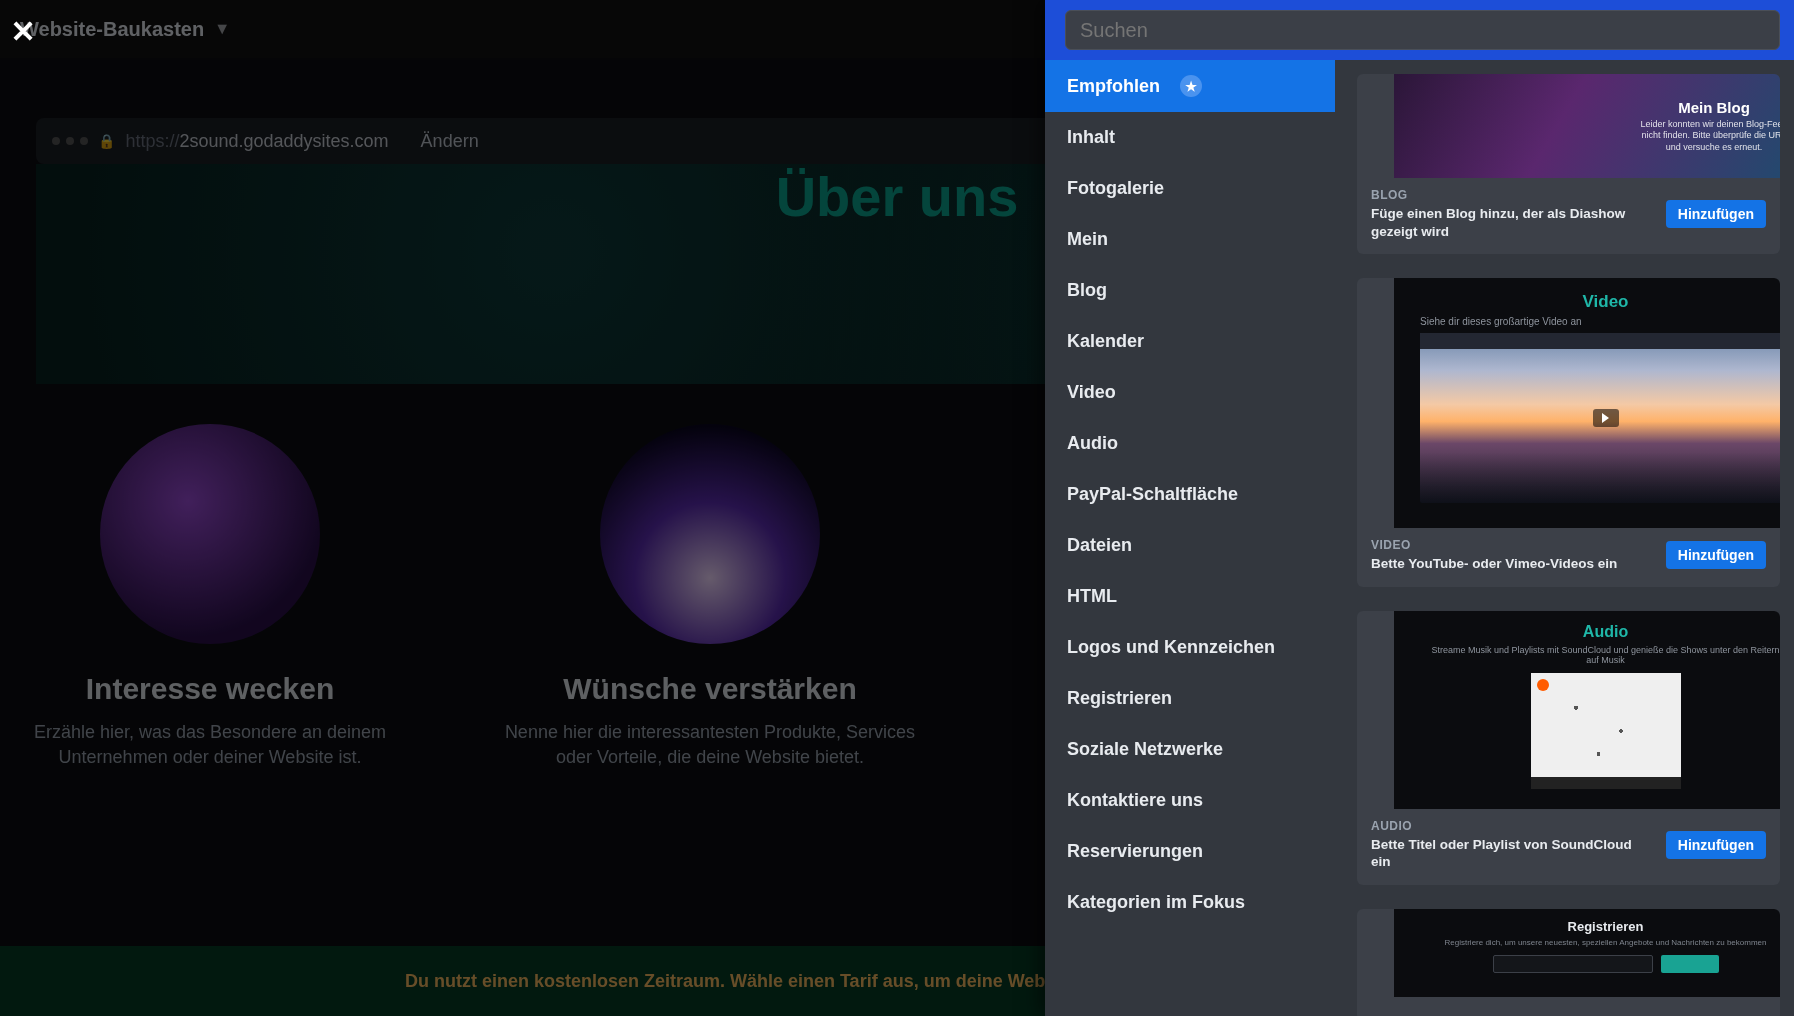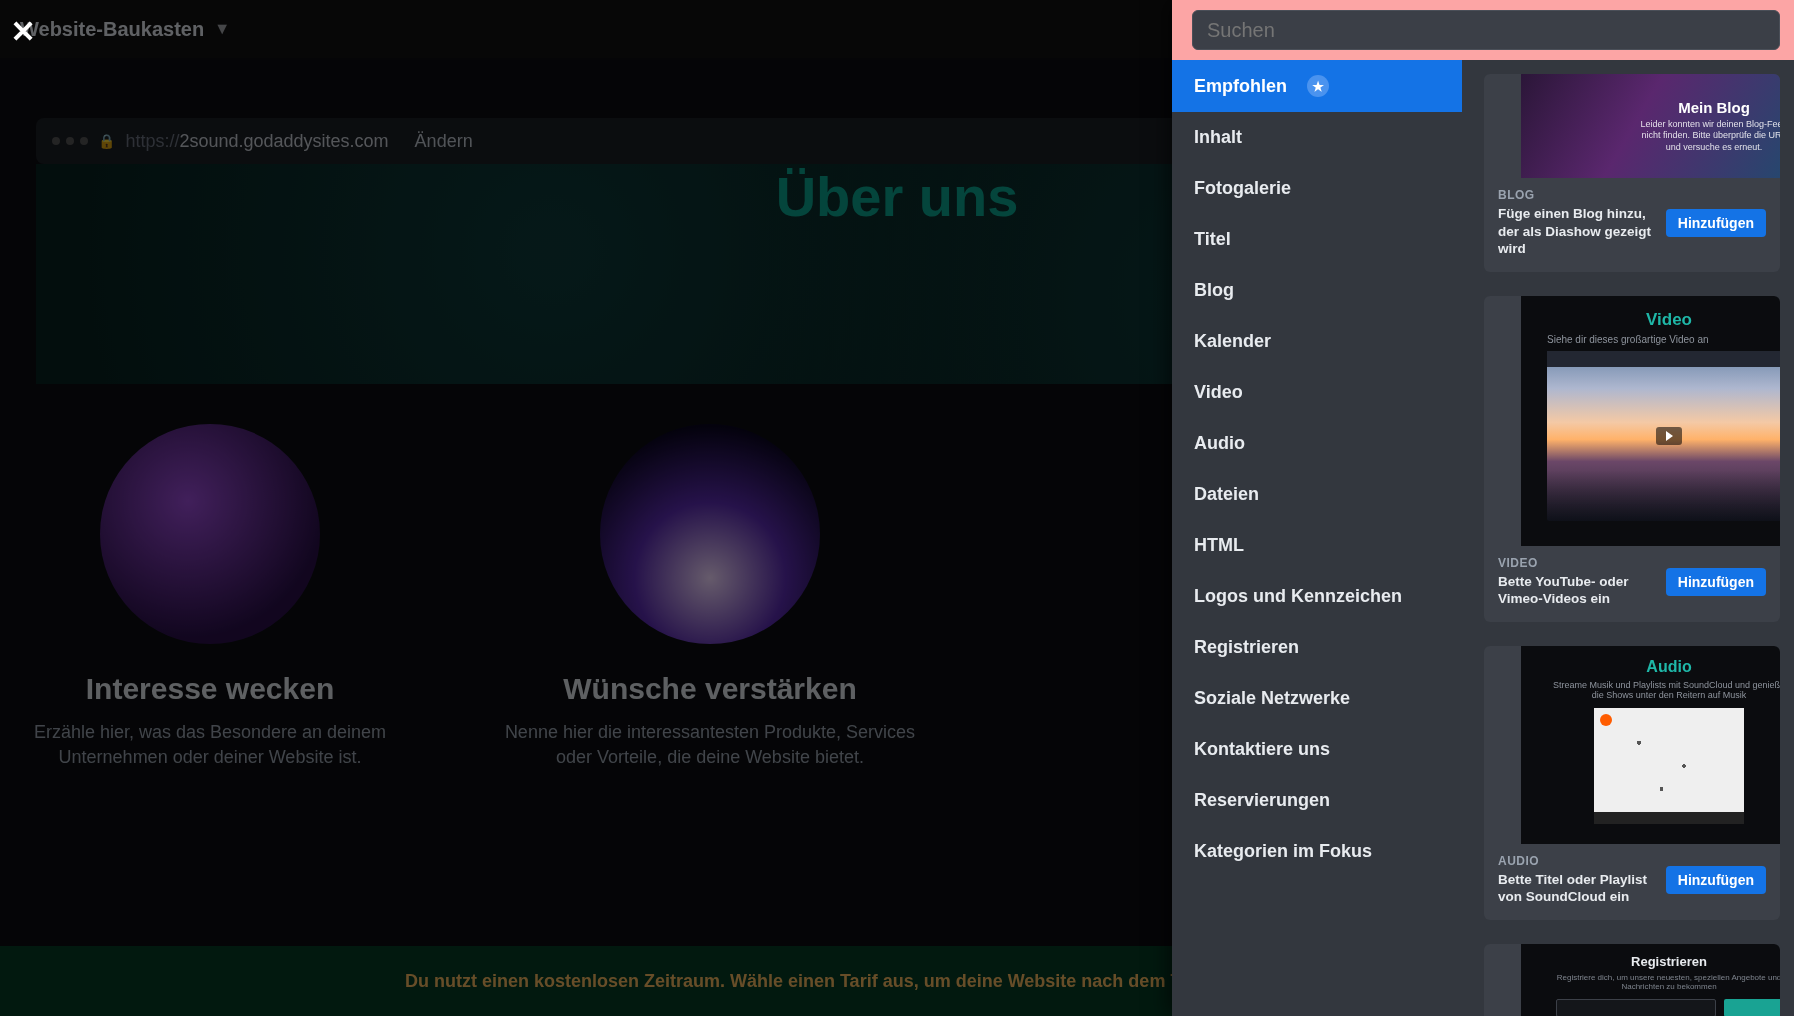--- a/index.html
+++ b/index.html
@@ -64,8 +64,8 @@
 
   
   .panel {
-    position:absolute; right:0; top:0; bottom:0; width:622px;
-    background:#fca5a5; display:flex; flex-direction:column; z-index:40;
+    position:absolute; right:0; top:0; bottom:0; width:749px;
+    background:#1d4ed8; display:flex; flex-direction:column; z-index:40;
     box-shadow:-6px 0 18px rgba(0,0,0,.5);
   }
   .search-row { padding:10px 14px 10px 20px; }

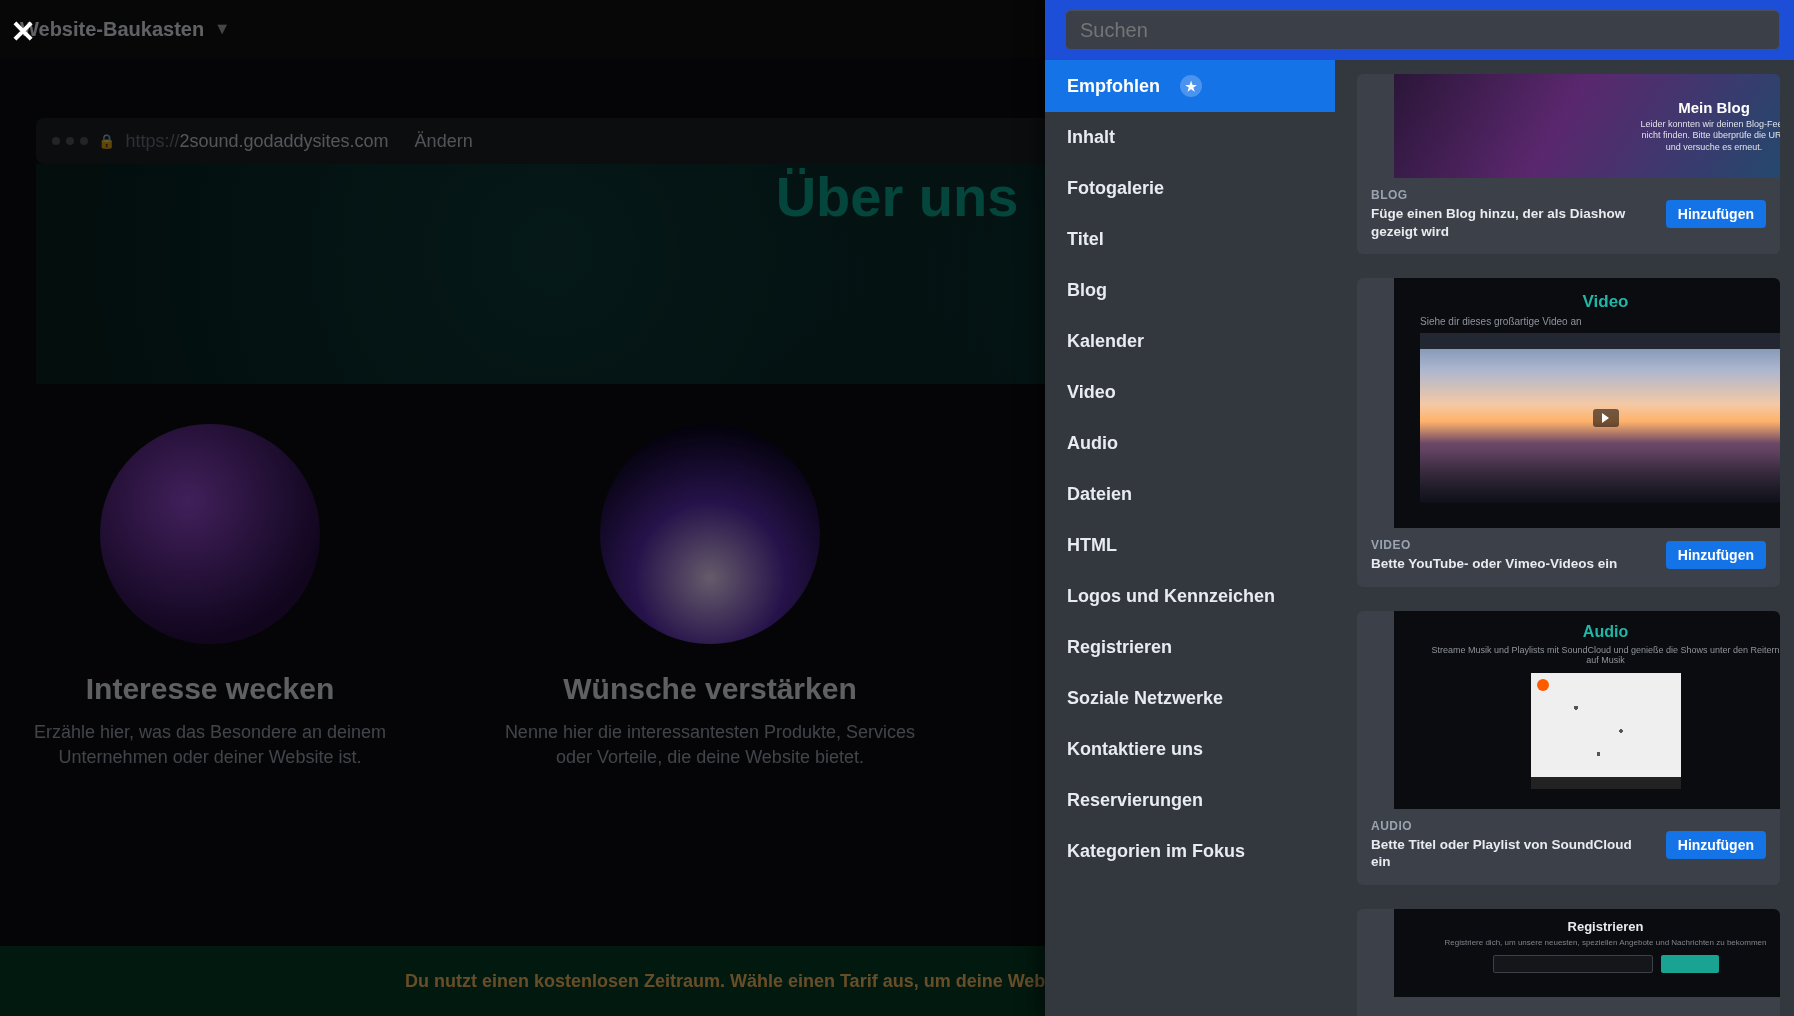--- a/index.html
+++ b/index.html
@@ -30,7 +30,7 @@
   .lock { font-size:14px; }
   .url .pre { color:#6c7380; }
   .url .host { color:#c7ccd4; }
-  .change { margin-left:16px; color:#bfc6cf; }
+  .change { margin-left:22px; color:#bfc6cf; }
 
   .hero {
     margin:0 36px; height:220px;

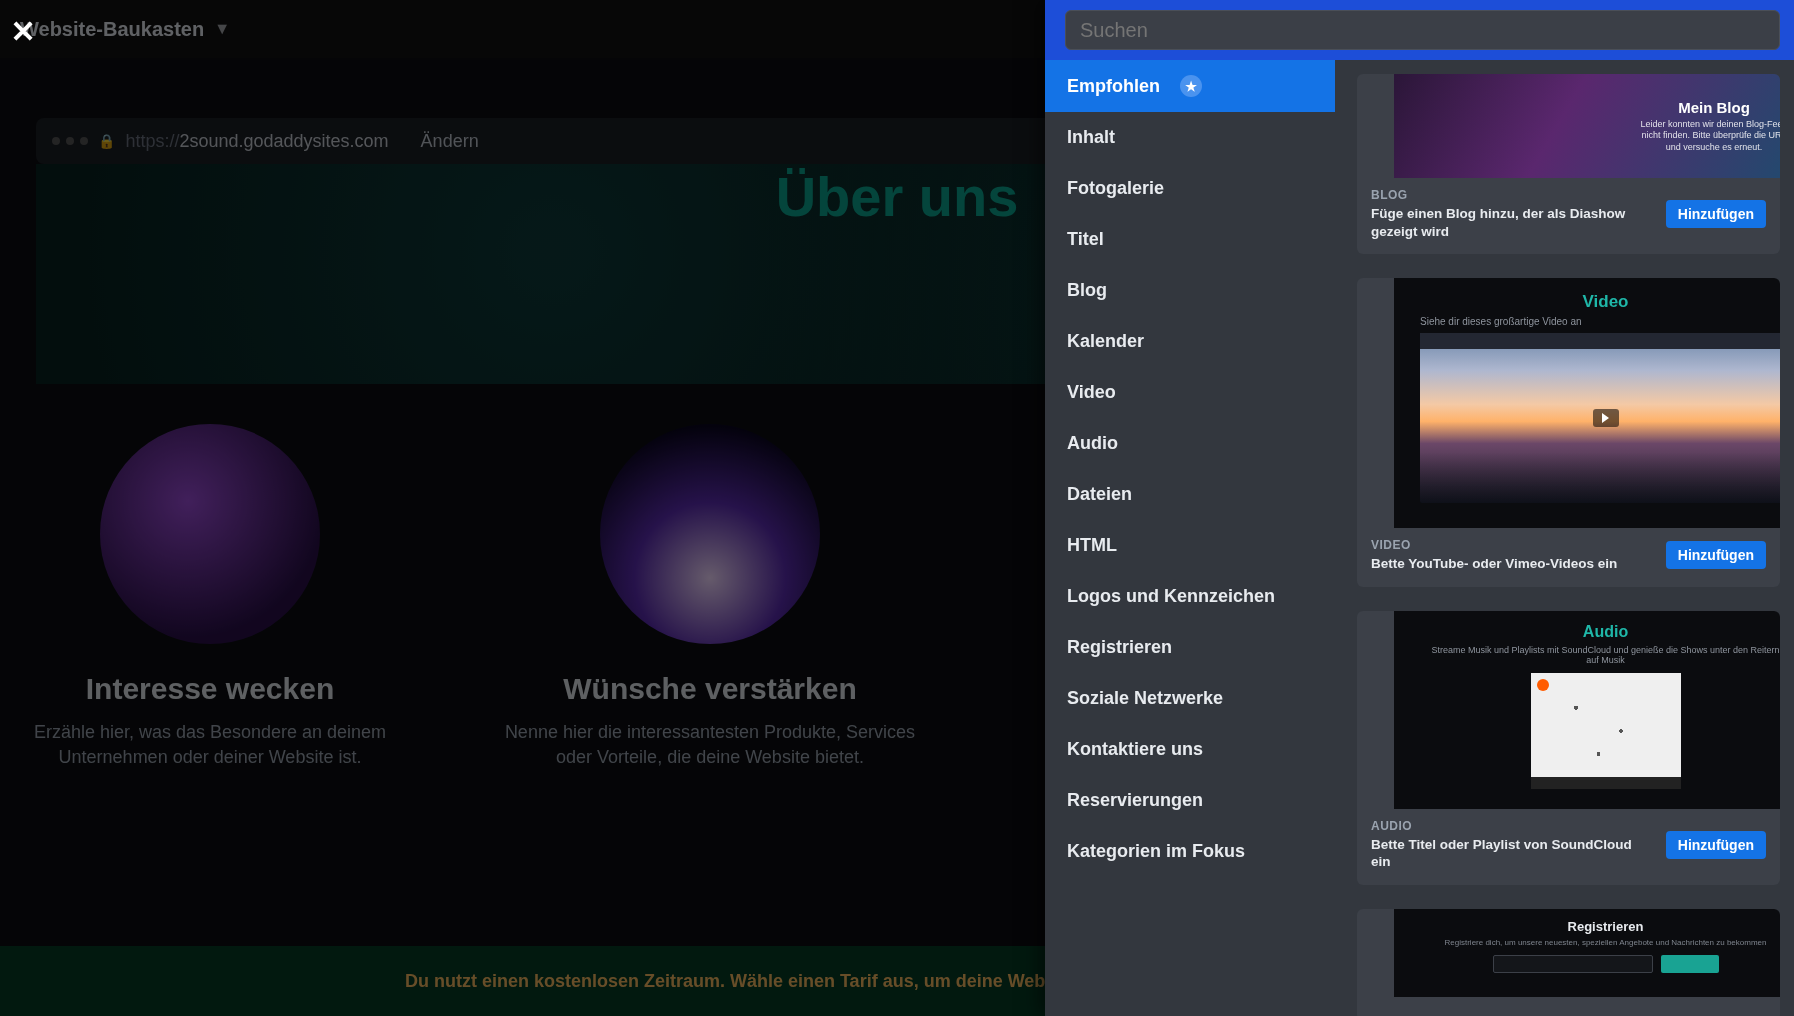--- a/index.html
+++ b/index.html
@@ -226,7 +226,7 @@
             <span>Fotogalerie</span>
           </div>
           <div class="cat-item">
-            <span>Titel</span>
+            <span>Mein</span>
           </div>
           <div class="cat-item">
             <span>Blog</span>

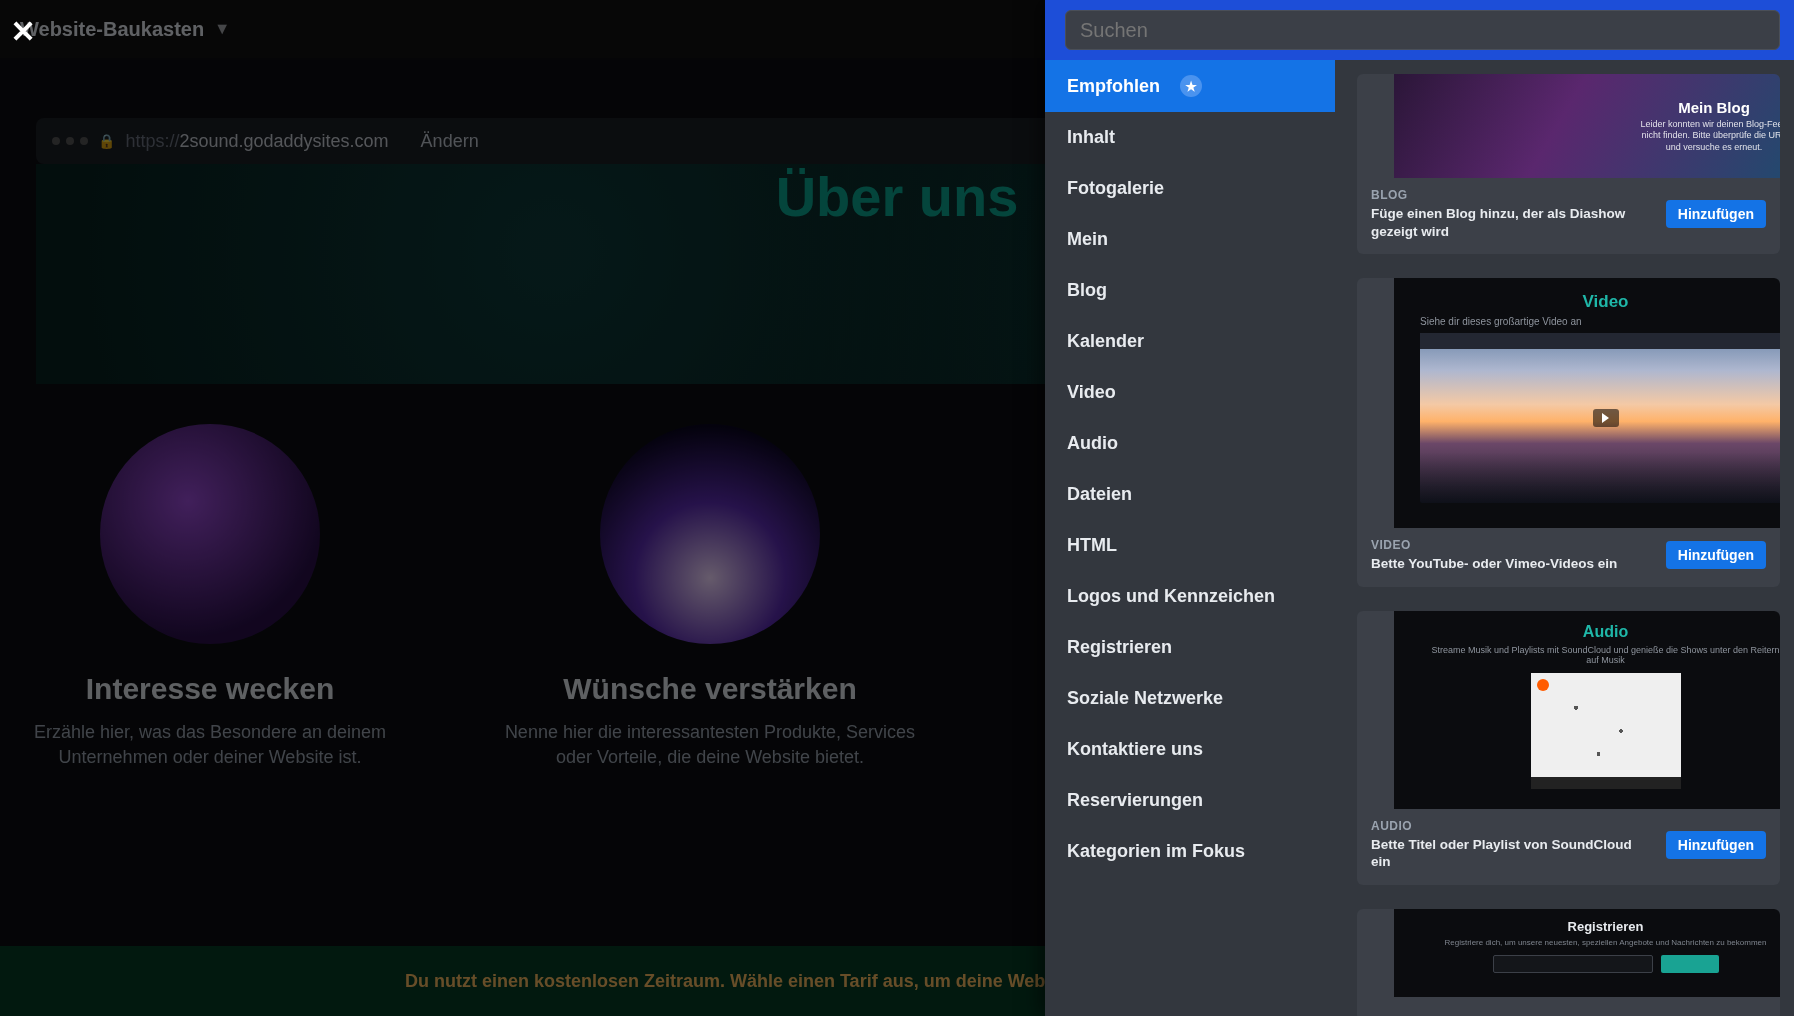--- a/index.html
+++ b/index.html
@@ -241,6 +241,9 @@
             <span>Audio</span>
           </div>
           <div class="cat-item">
+            <span>PayPal-Schaltfläche</span>
+          </div>
+          <div class="cat-item">
             <span>Dateien</span>
           </div>
           <div class="cat-item">

